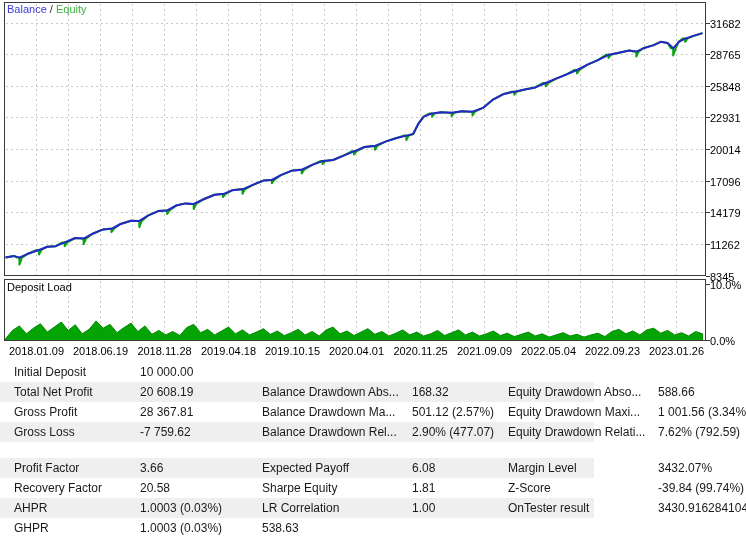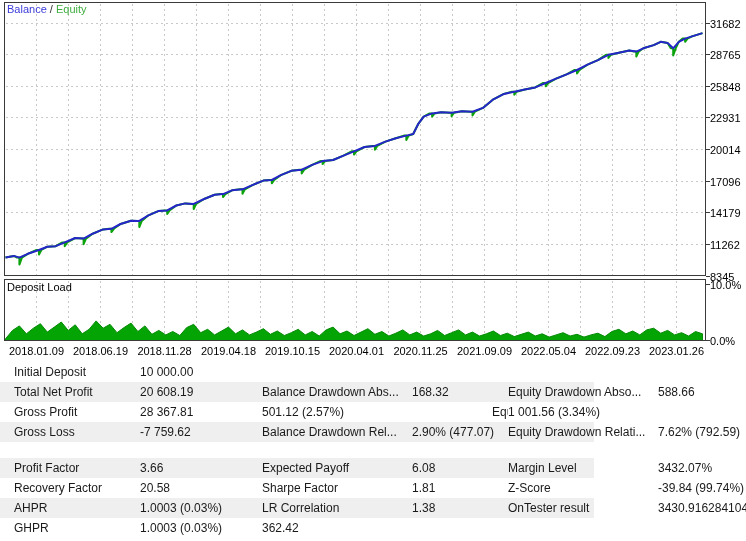--- a/index.html
+++ b/index.html
@@ -146,6 +146,7 @@
       <span class="lbl">Gross Profit</span>
       <span class="val">28 367.81</span>
       <span class="sp"></span>
+      <span class="lbl">Balance Drawdown Ma...</span>
       <span class="val">501.12 (2.57%)</span>
       <span class="sp"></span>
       <span class="lbl">Equity Drawdown Maxi...</span>

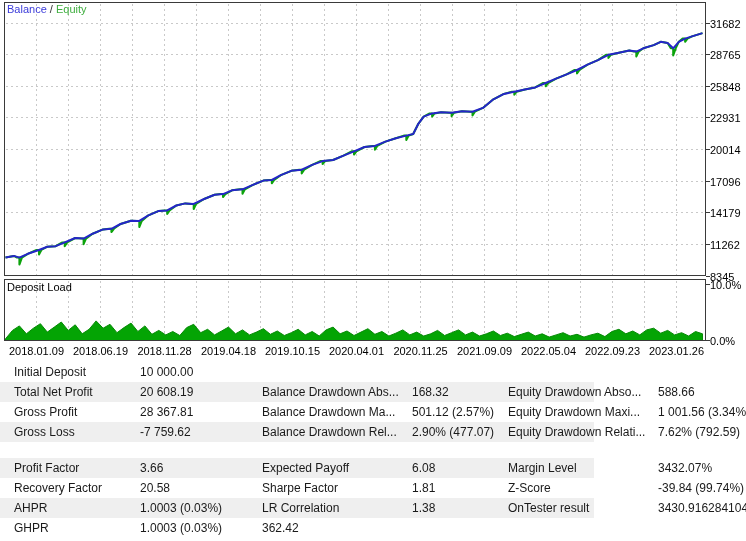--- a/index.html
+++ b/index.html
@@ -181,7 +181,7 @@
       <span class="lbl">Recovery Factor</span>
       <span class="val">20.58</span>
       <span class="sp"></span>
-      <span class="lbl">Sharpe Factor</span>
+      <span class="lbl">Sharpe Equity</span>
       <span class="val">1.81</span>
       <span class="sp"></span>
       <span class="lbl">Z-Score</span>

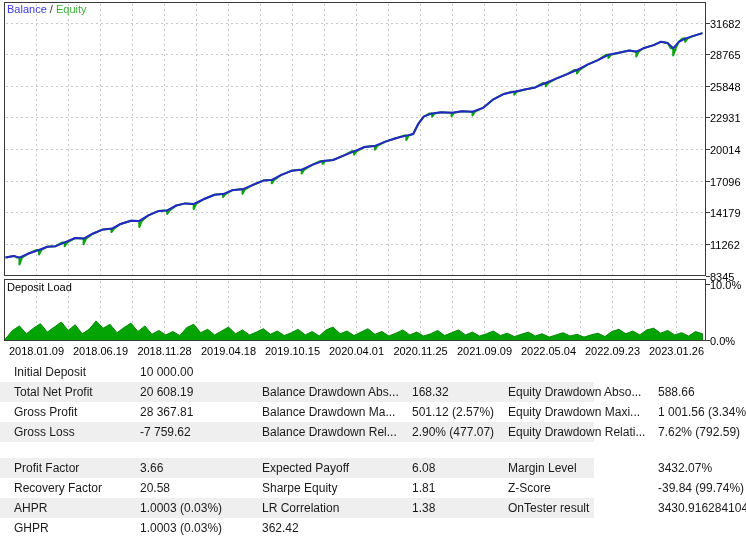--- a/index.html
+++ b/index.html
@@ -193,7 +193,7 @@
       <span class="val">1.0003 (0.03%)</span>
       <span class="sp"></span>
       <span class="lbl">LR Correlation</span>
-      <span class="val">1.38</span>
+      <span class="val">1.00</span>
       <span class="sp"></span>
       <span class="lbl">OnTester result</span>
       <span class="val">3430.916284104...</span>

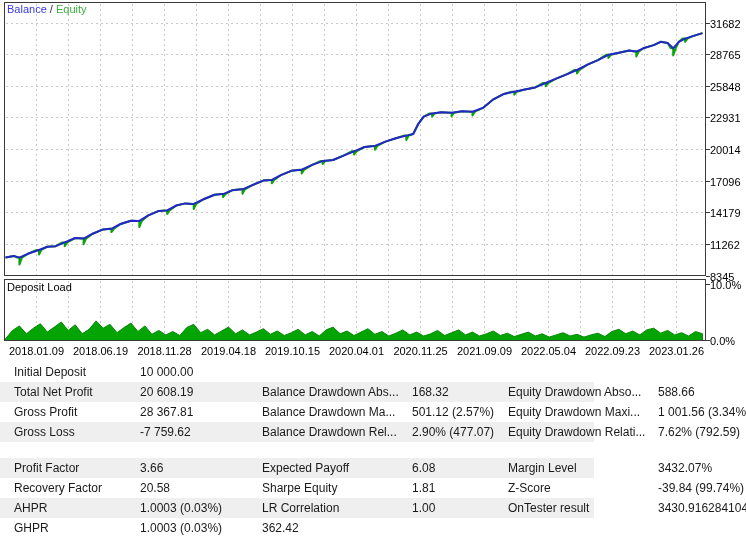--- a/index.html
+++ b/index.html
@@ -203,7 +203,7 @@
       <span class="lbl">GHPR</span>
       <span class="val">1.0003 (0.03%)</span>
       <span class="sp"></span>
-      <span class="val">362.42</span>
+      <span class="val">538.63</span>
       <span class="sp"></span>
       <span class="lbl"></span>
       <span class="val"></span>

